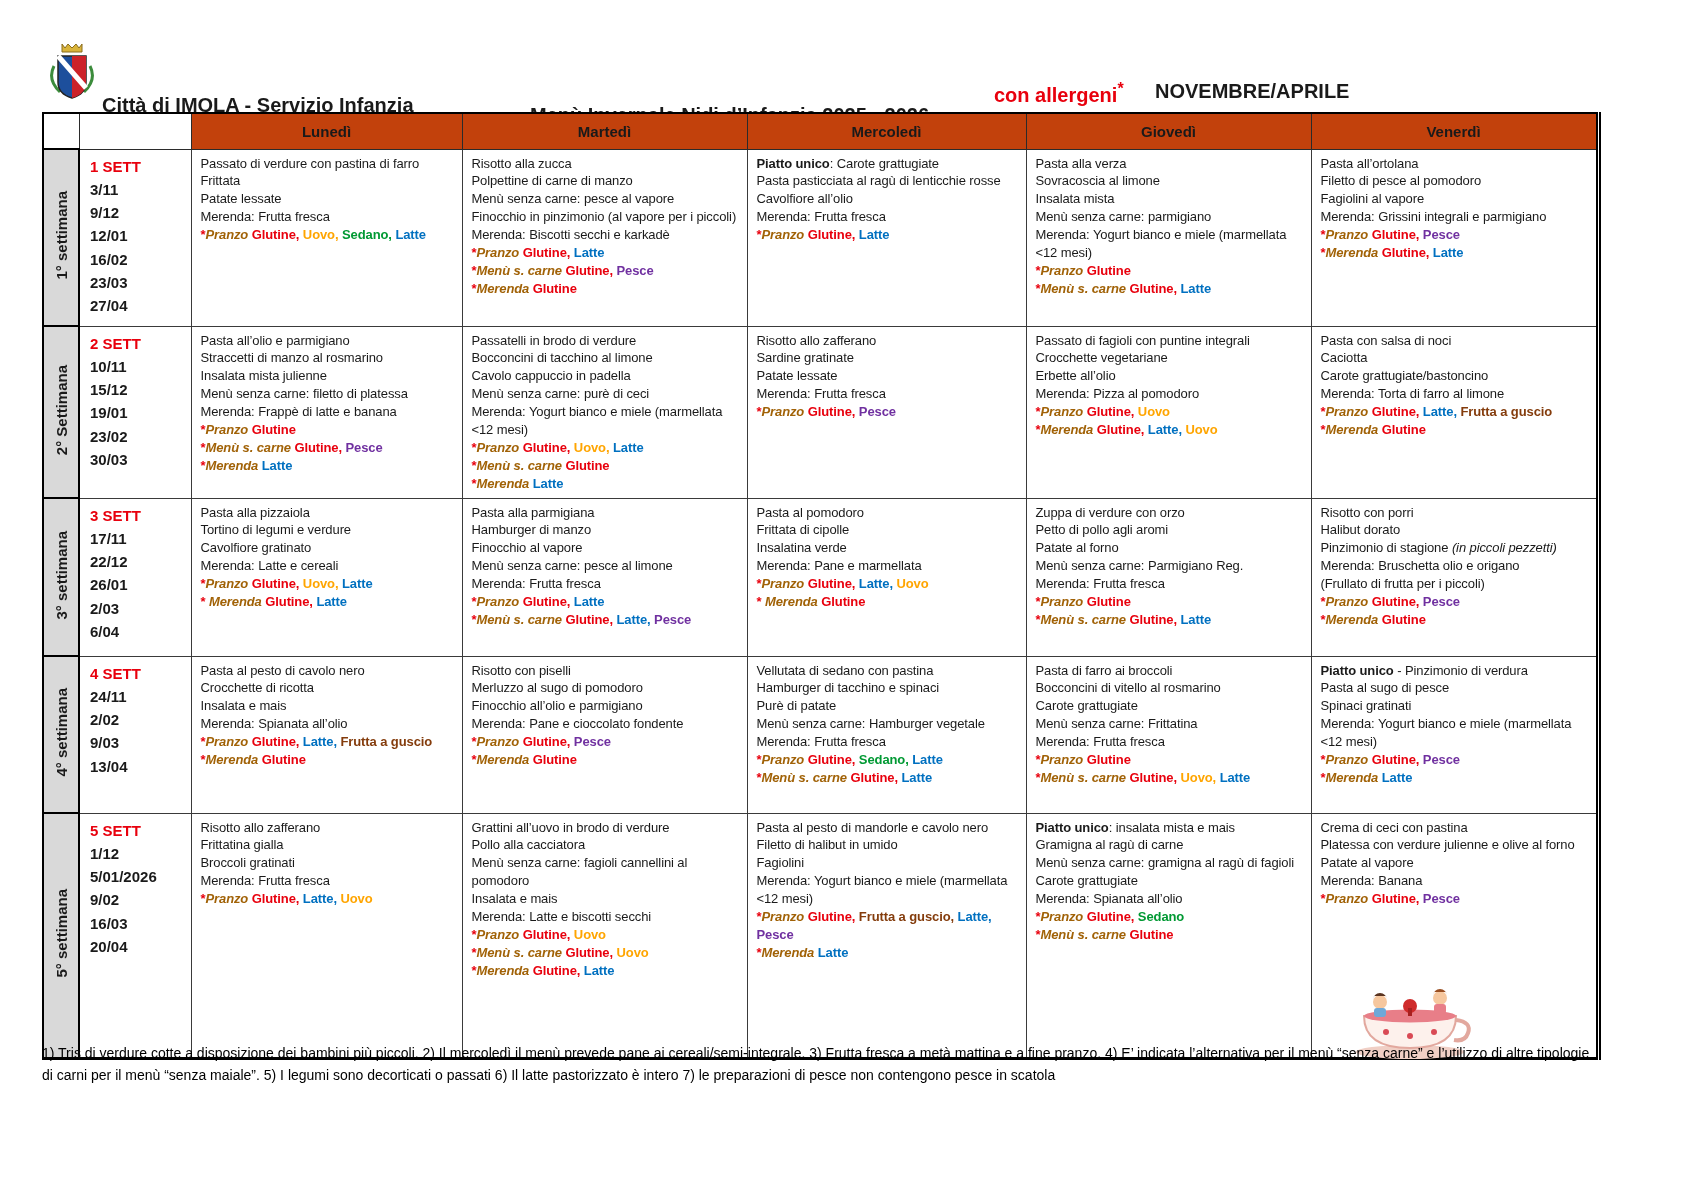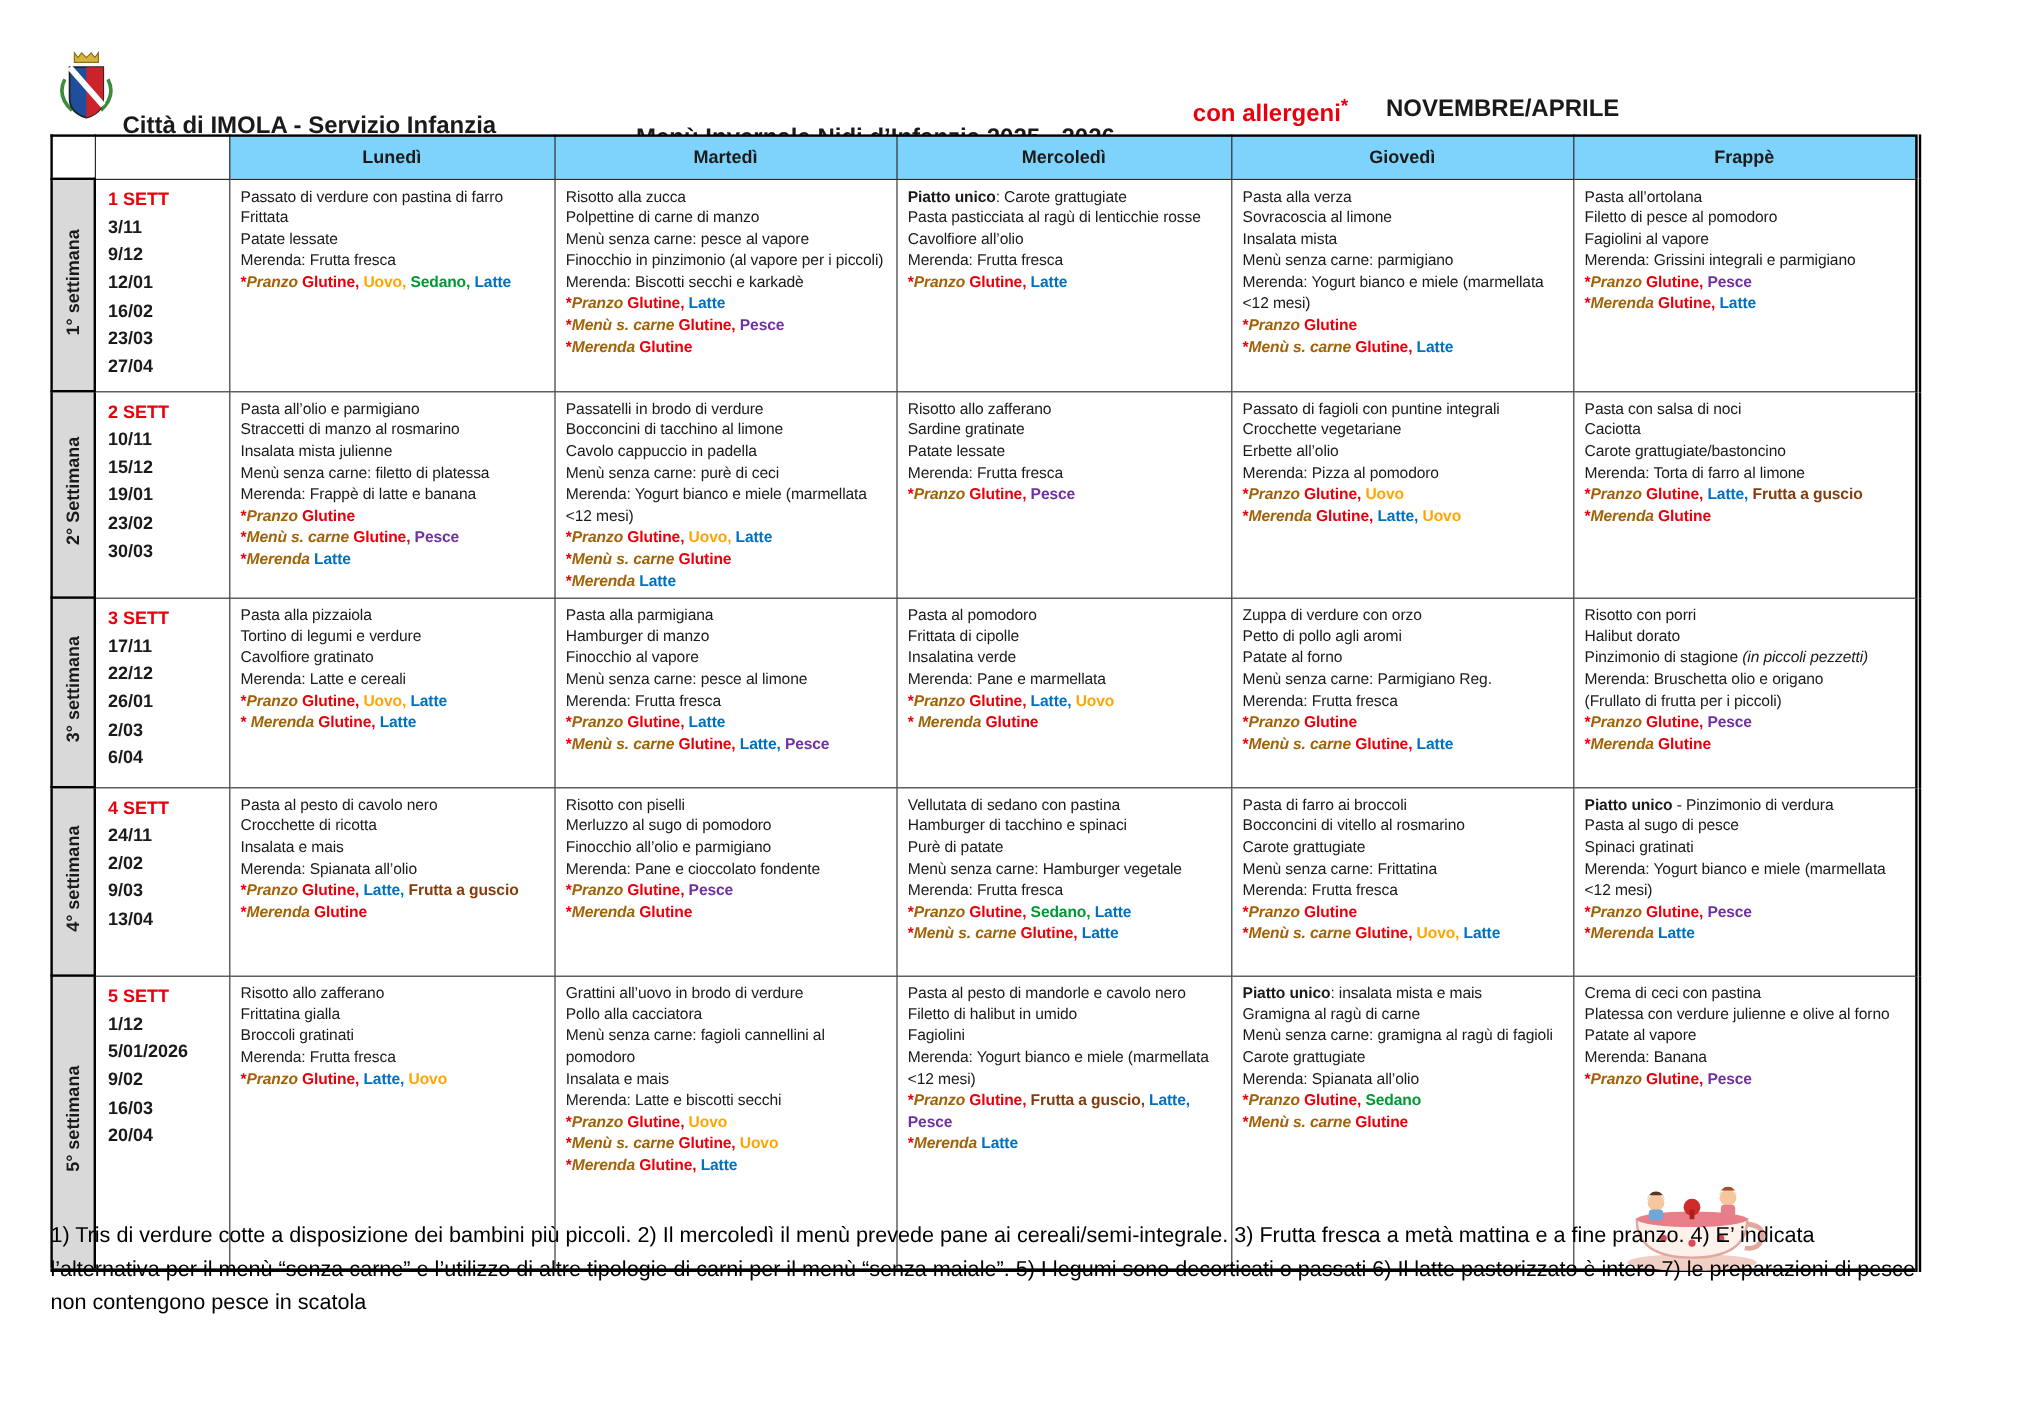--- a/index.html
+++ b/index.html
@@ -30,7 +30,7 @@
   }
   thead th, thead td{border:1.5px solid #2b2b2b;}
   thead tr{height:36px;}
-  thead th{font-size:15px; font-weight:bold; text-align:center; vertical-align:middle; background:#7dd3fc;}
+  thead th{font-size:15px; font-weight:bold; text-align:center; vertical-align:middle; background:#c2410c;}
   td{border:1px solid #3a3a3a; vertical-align:top; background:#fff;}
   #weeks-body tr:nth-child(1){height:177px;}
   #weeks-body tr:nth-child(2){height:172px;}

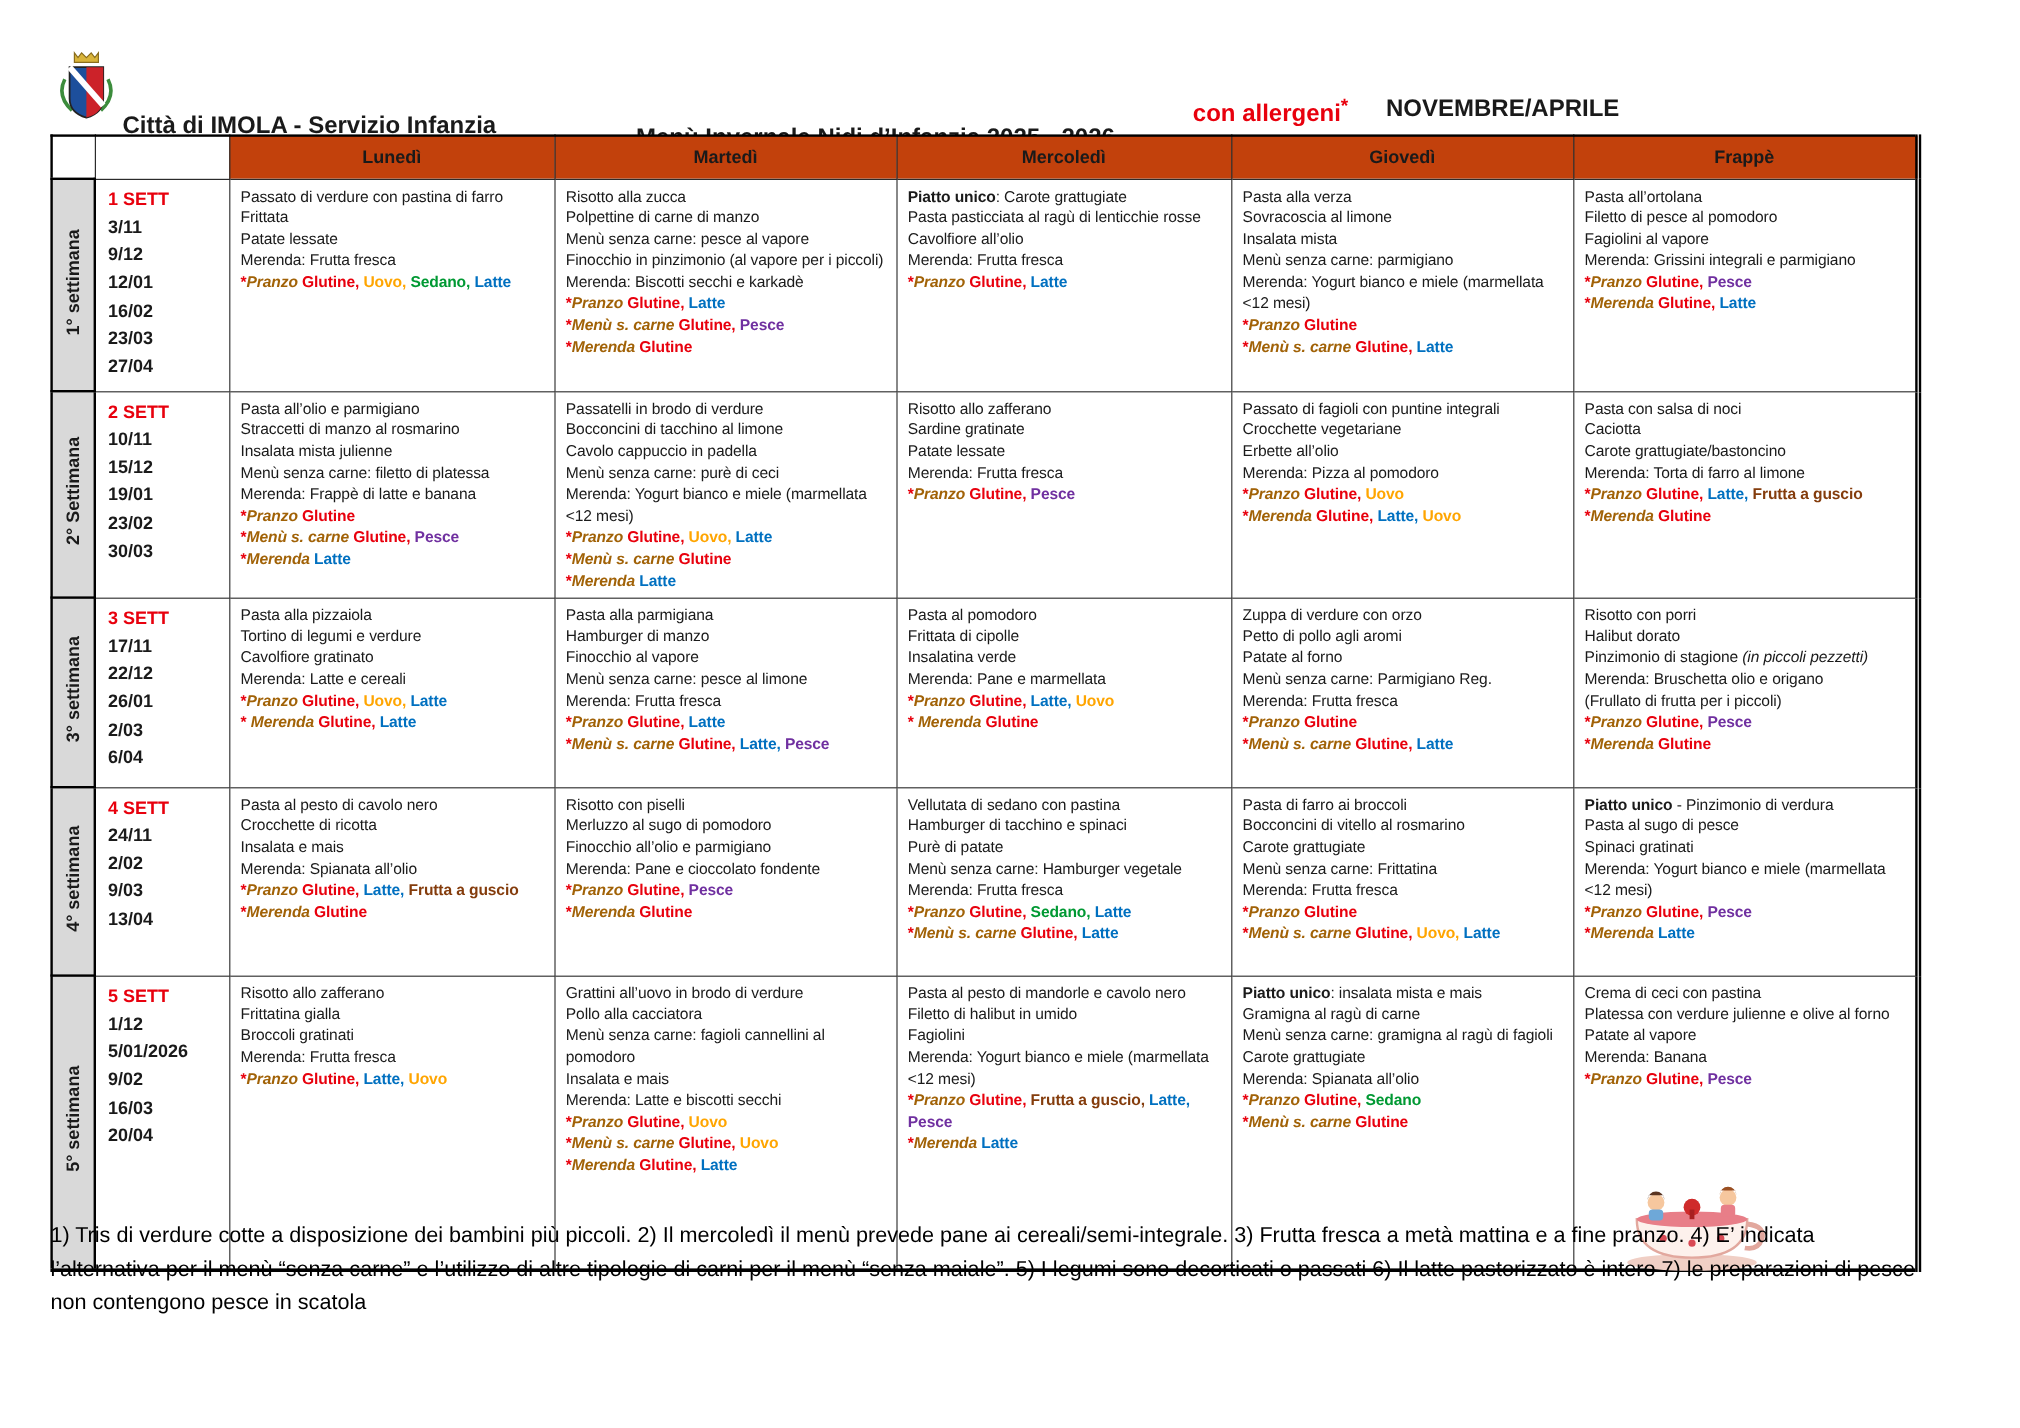--- a/index.html
+++ b/index.html
@@ -111,7 +111,7 @@
       <th>Martedì</th>
       <th>Mercoledì</th>
       <th>Giovedì</th>
-      <th class="last">Frappè</th>
+      <th class="last">Venerdì</th>
     </tr>
   </thead>
   <tbody id="weeks-body">

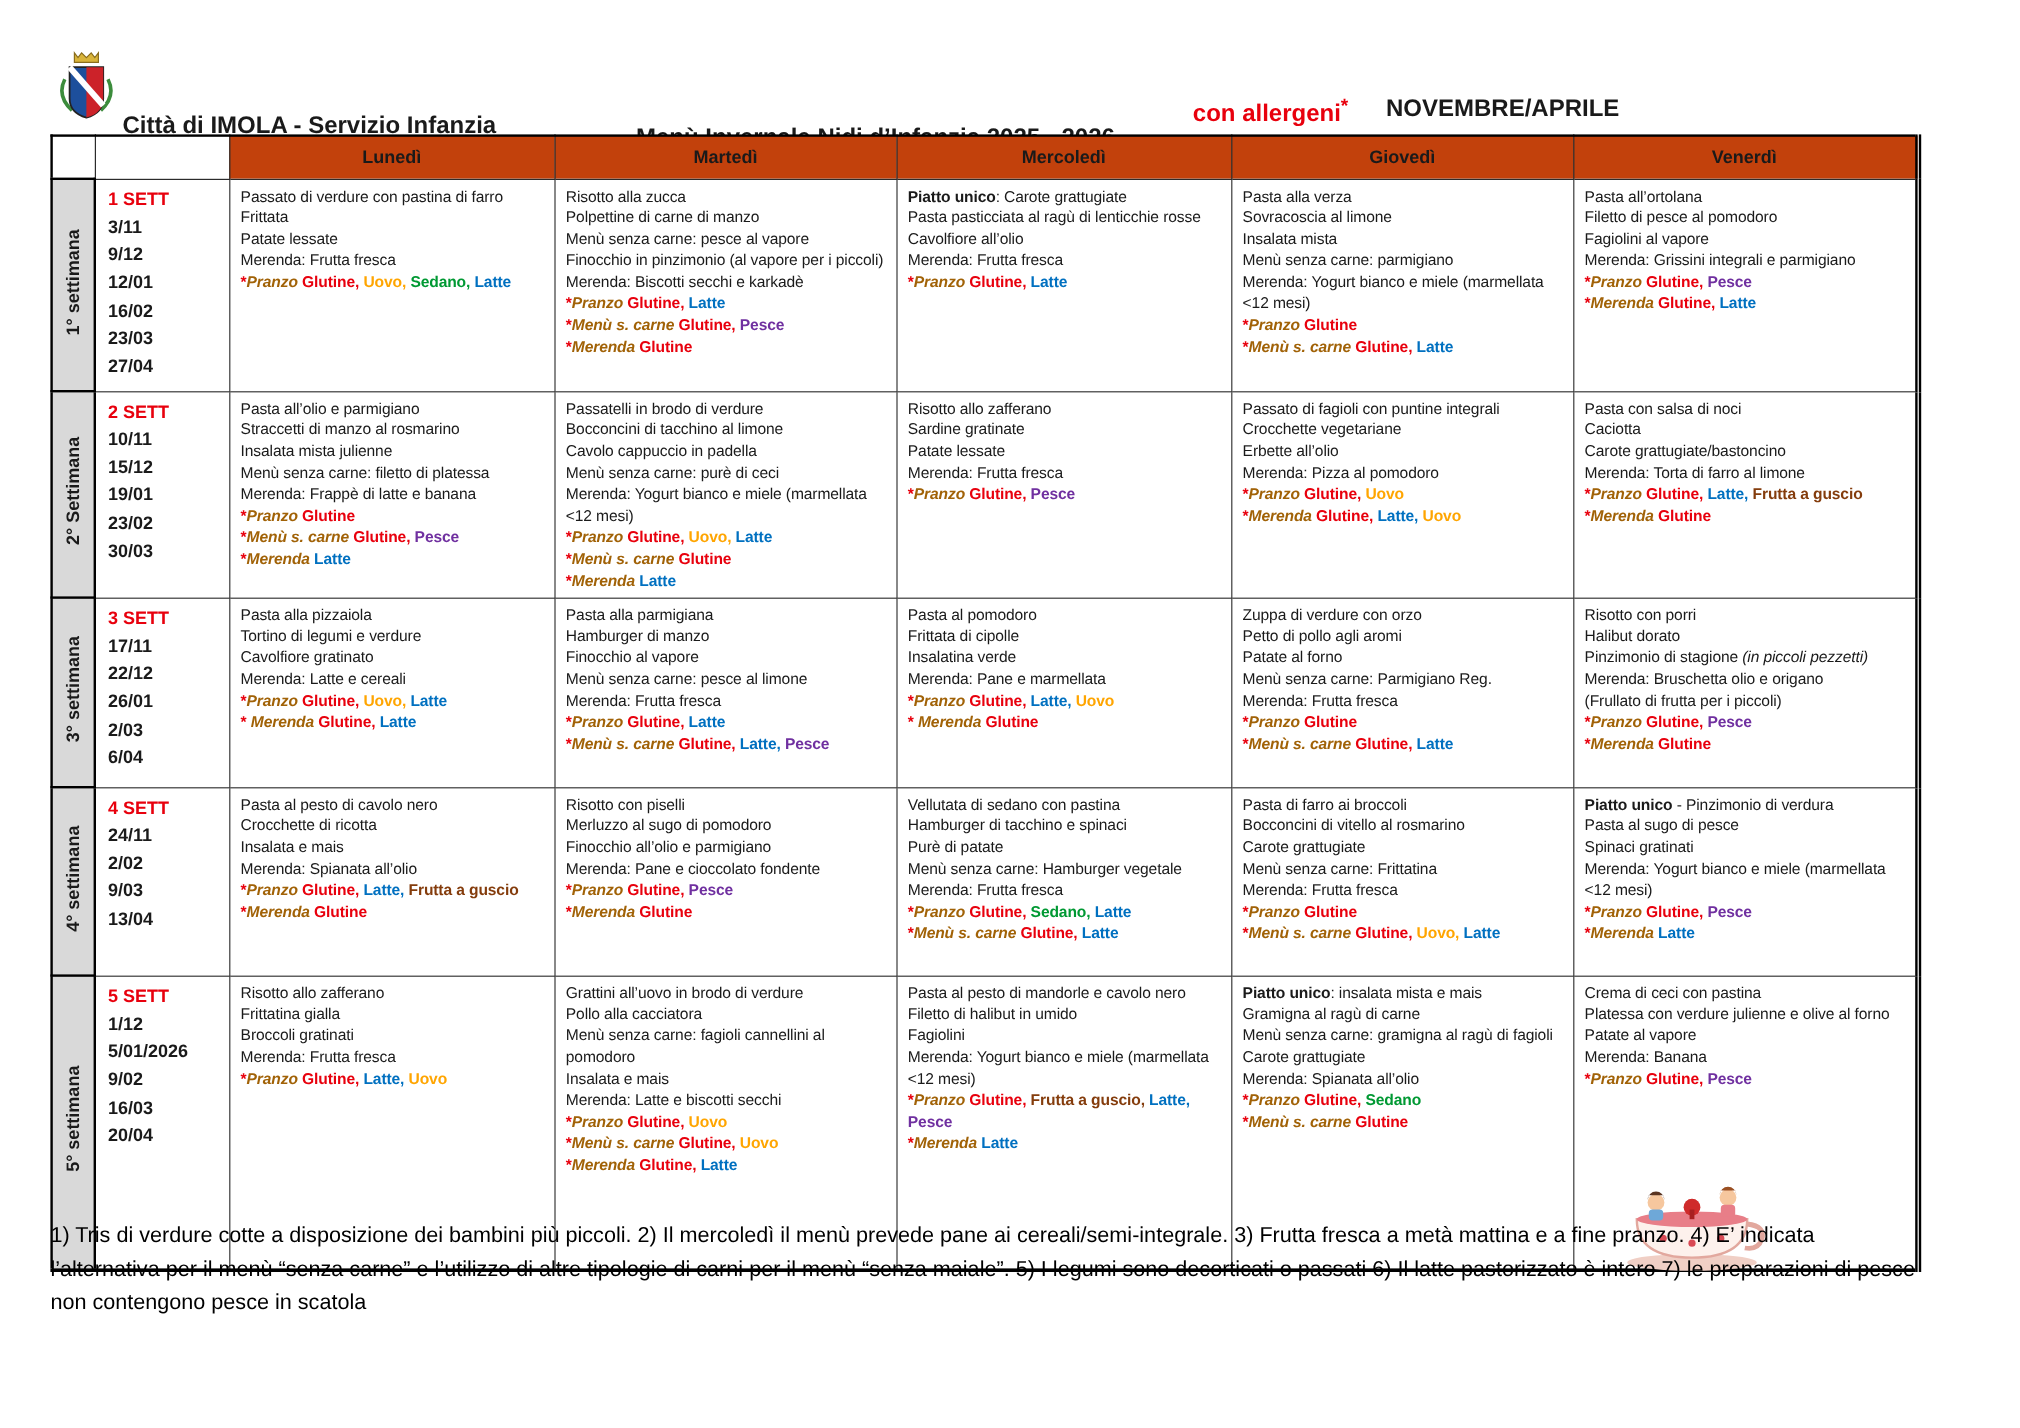--- a/index.html
+++ b/index.html
@@ -65,8 +65,8 @@
   .aF{font-weight:bold; color:var(--frutta);}
   
   .footer{
-    position:absolute; left:42px; top:1016px; width:1562px;
-    font-size:18px; line-height:1.55; color:#000;
+    position:absolute; left:42px; top:1043px; width:1562px;
+    font-size:14px; line-height:1.55; color:#000;
   }
   .teacup{position:absolute; left:1352px; top:986px; width:130px; height:74px;}
 </style>

